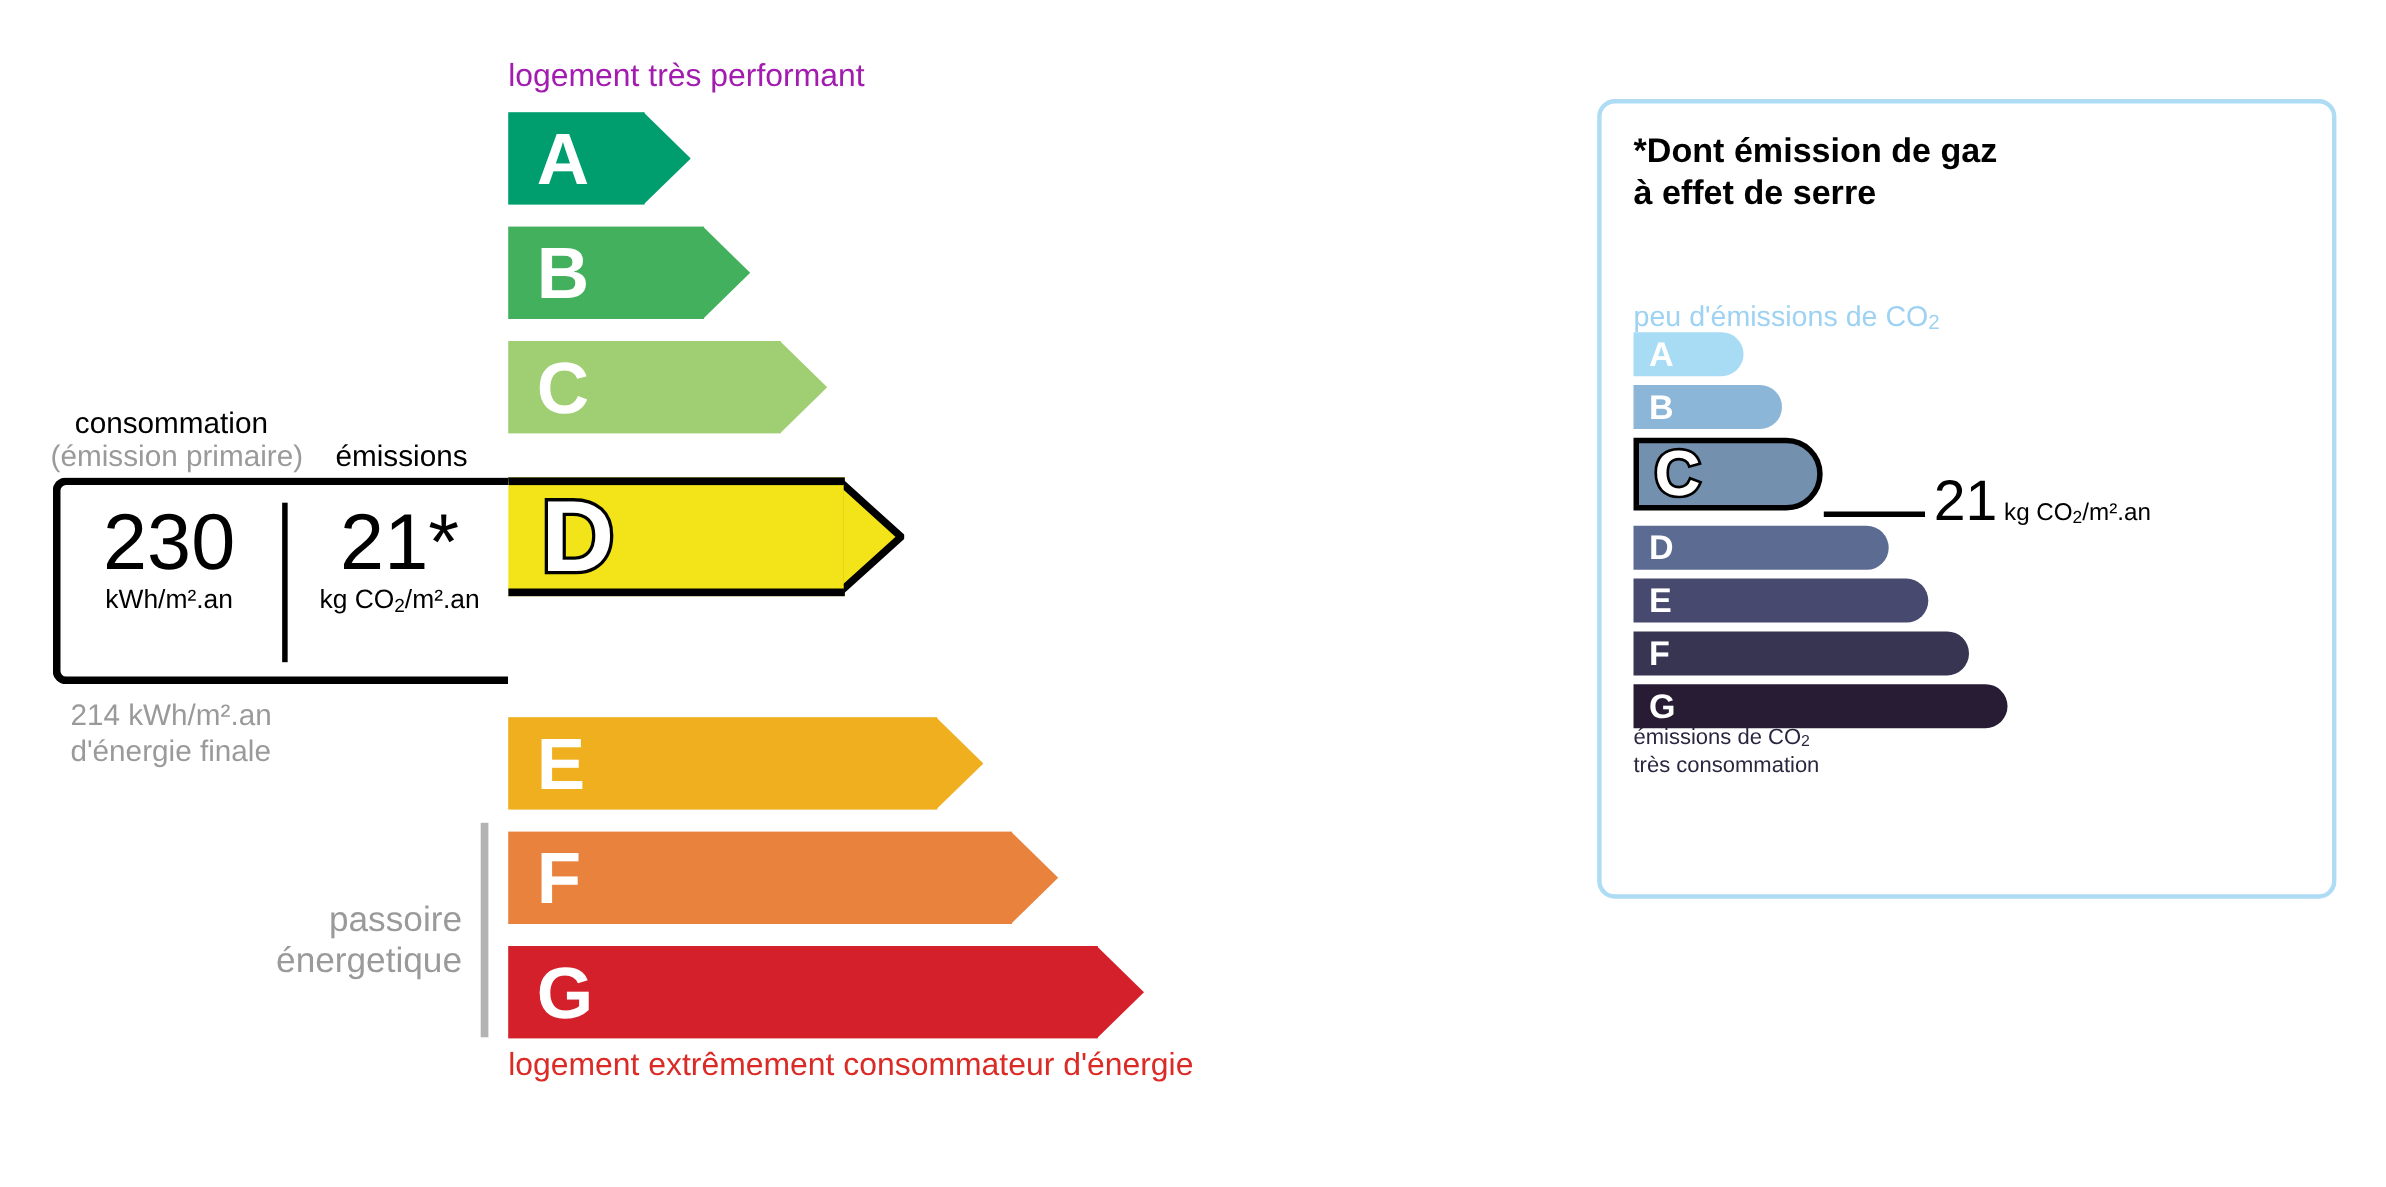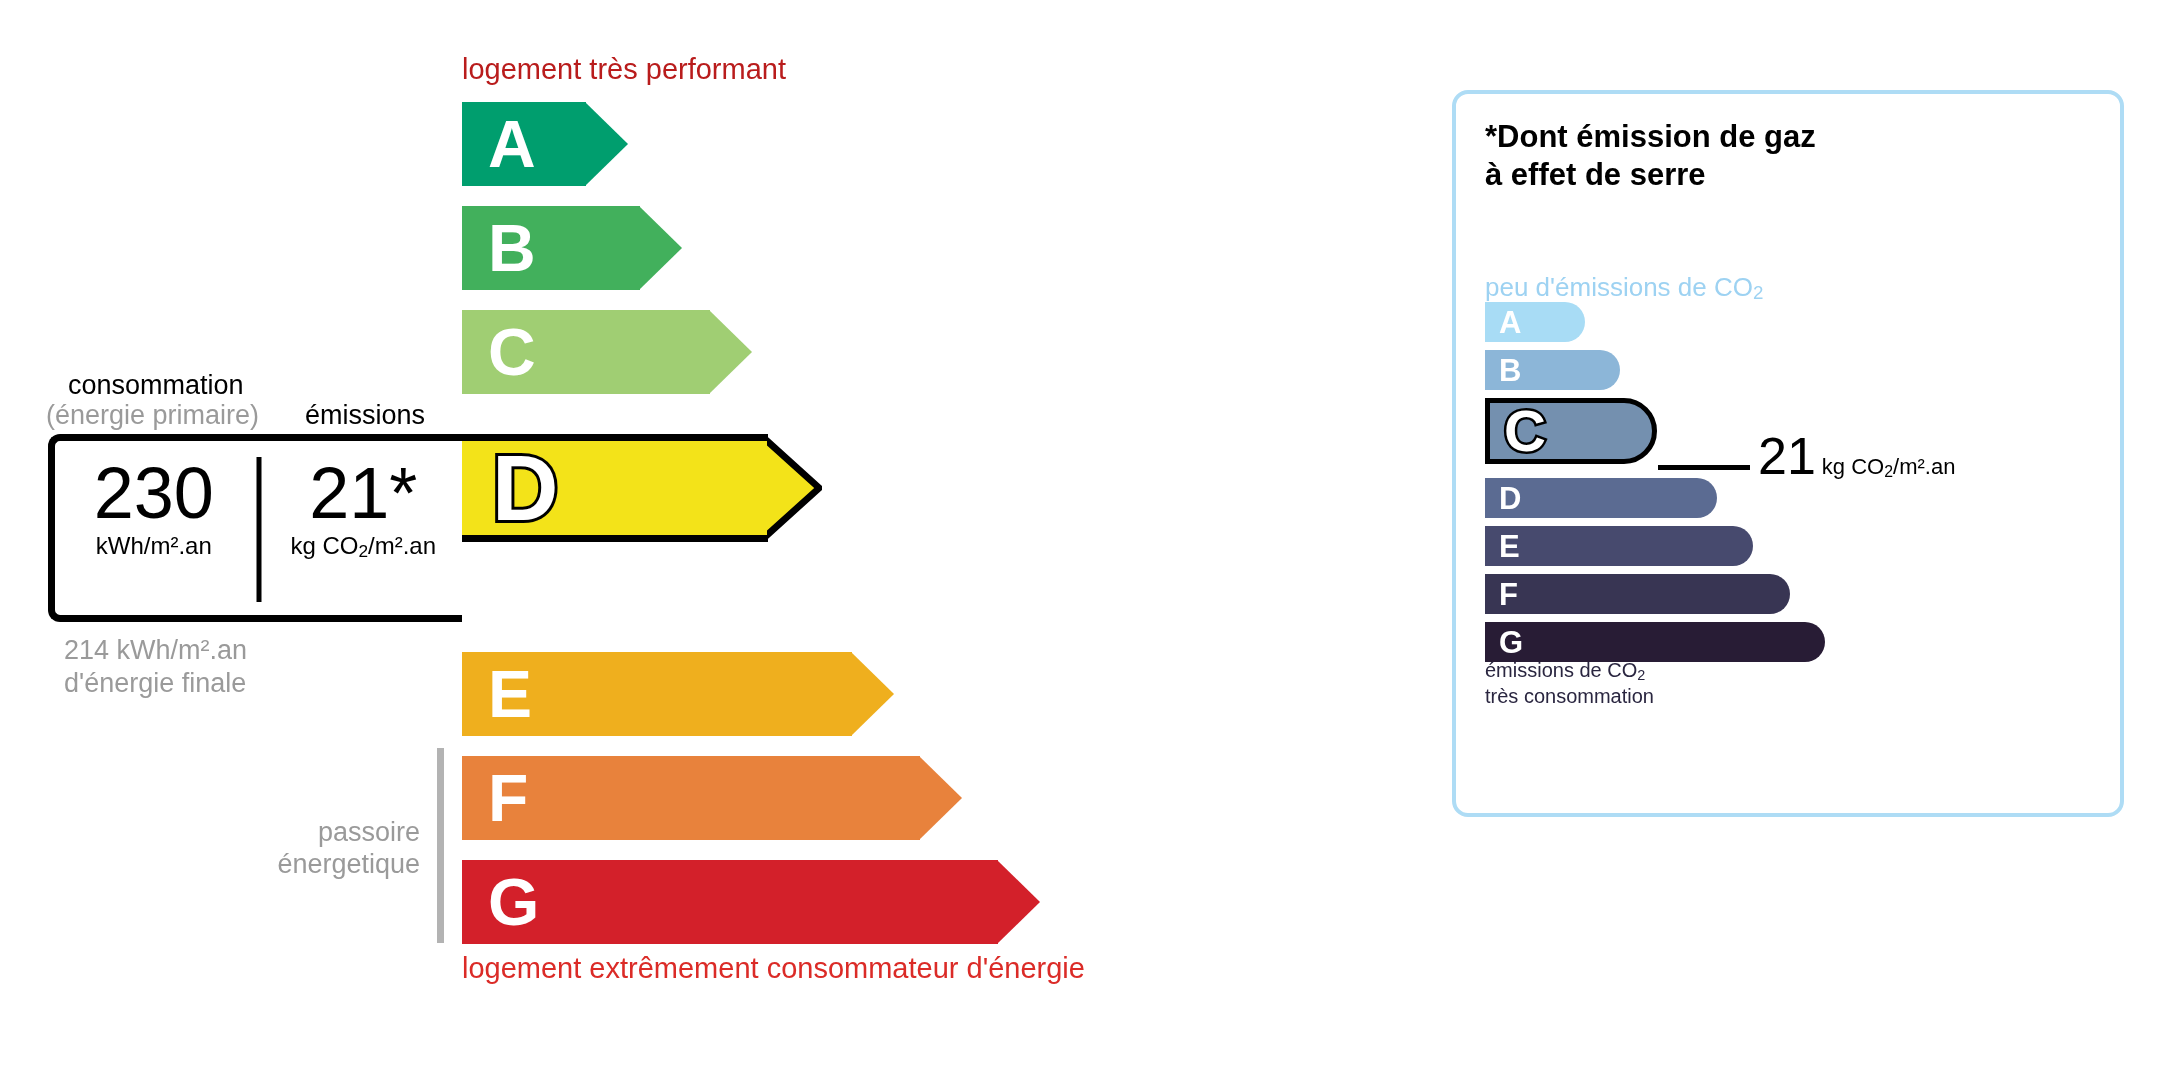--- a/index.html
+++ b/index.html
@@ -26,7 +26,7 @@
     position: absolute;
     left: 462px; top: 53px;
     font-size: 29px;
-    color: #b91c1c;
+    color: #a21caf;
     white-space: nowrap;
   }
   .bottom-caption {

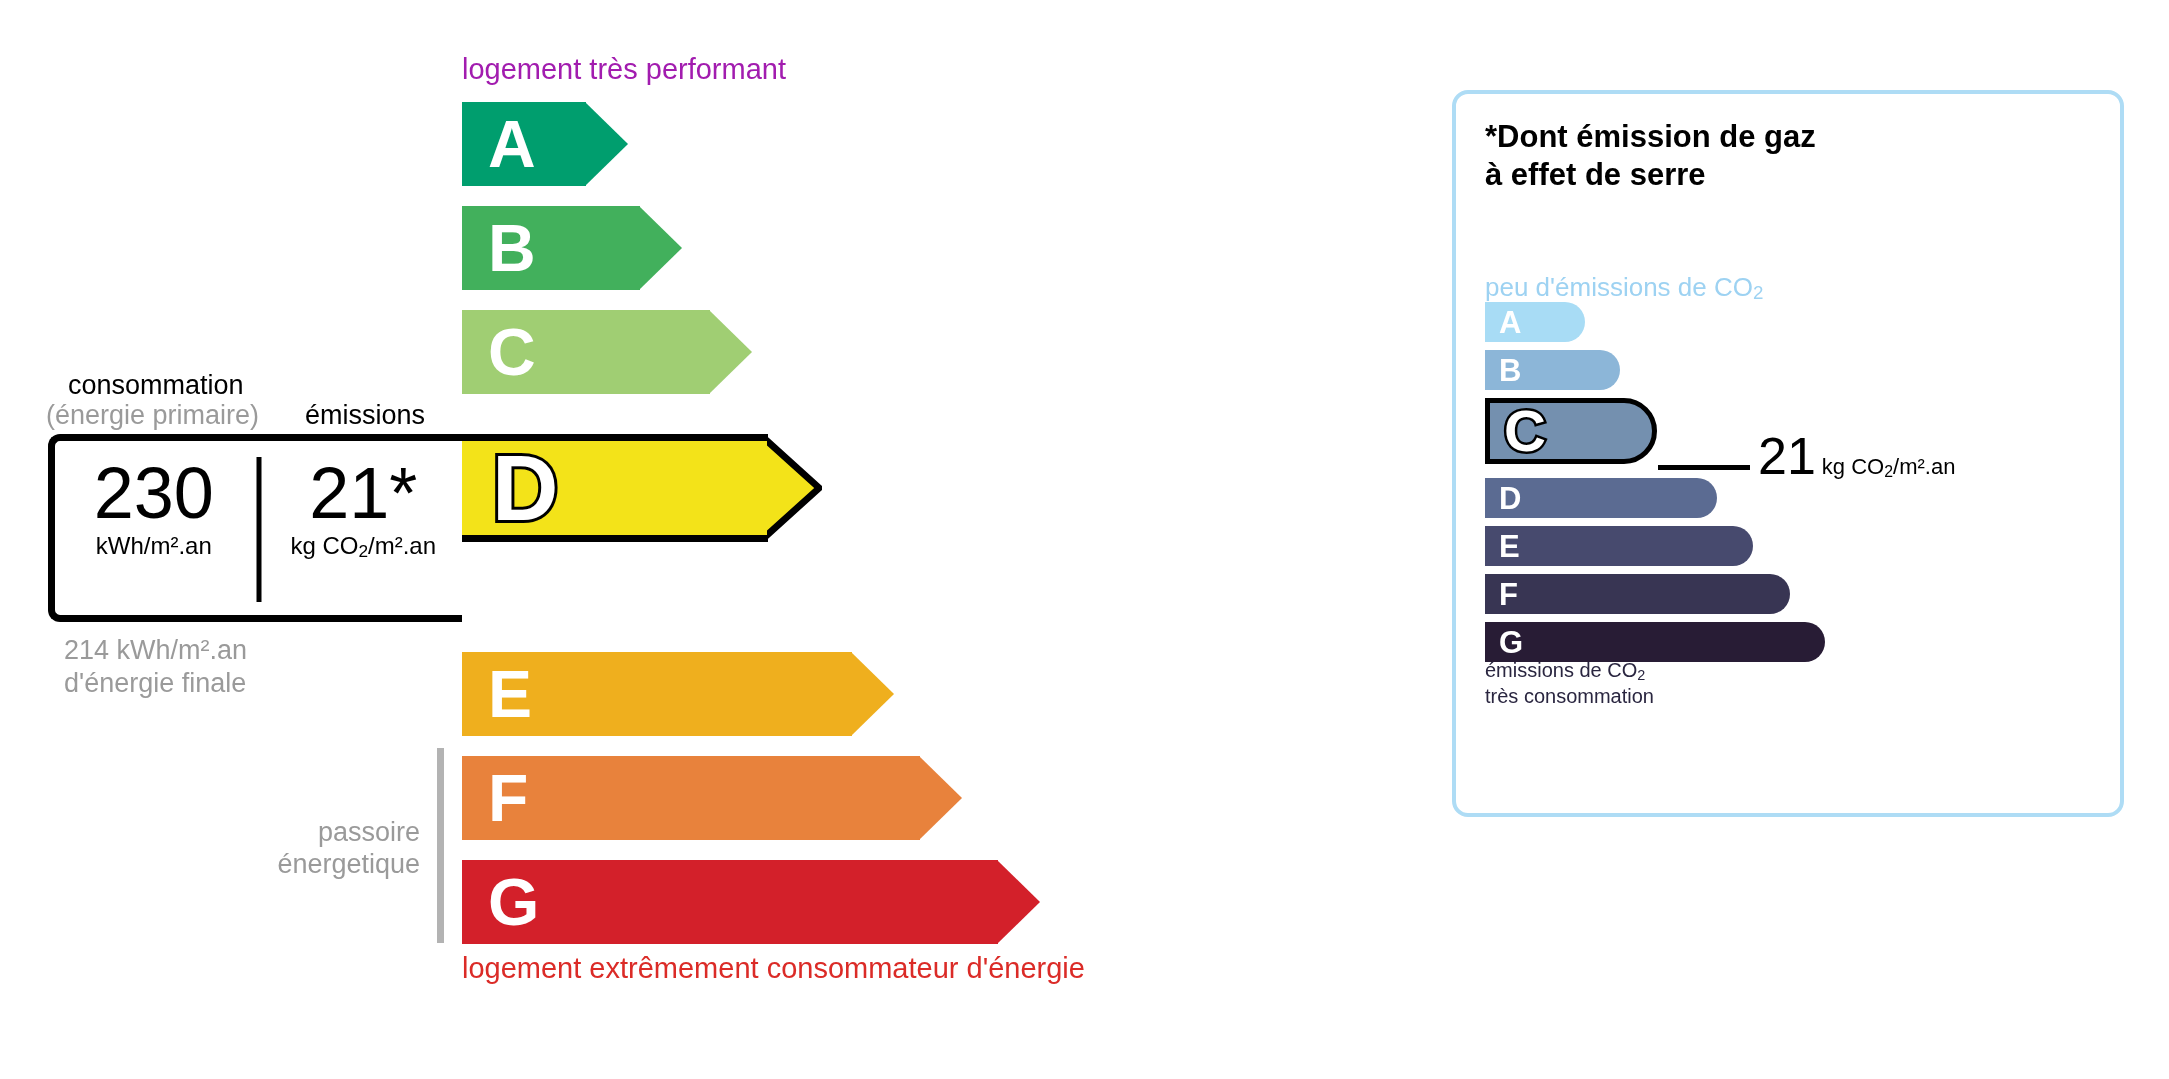--- a/index.html
+++ b/index.html
@@ -343,7 +343,7 @@
   <div class="bottom-caption">logement extrêmement consommateur d'énergie</div>
 
   <div class="head-label" id="label-consommation">consommation</div>
-  <div class="head-label" id="label-energie-primaire">(énergie primaire)</div>
+  <div class="head-label" id="label-energie-primaire">(émission primaire)</div>
   <div class="head-label" id="label-emissions">émissions</div>
 
   <div id="value-box">

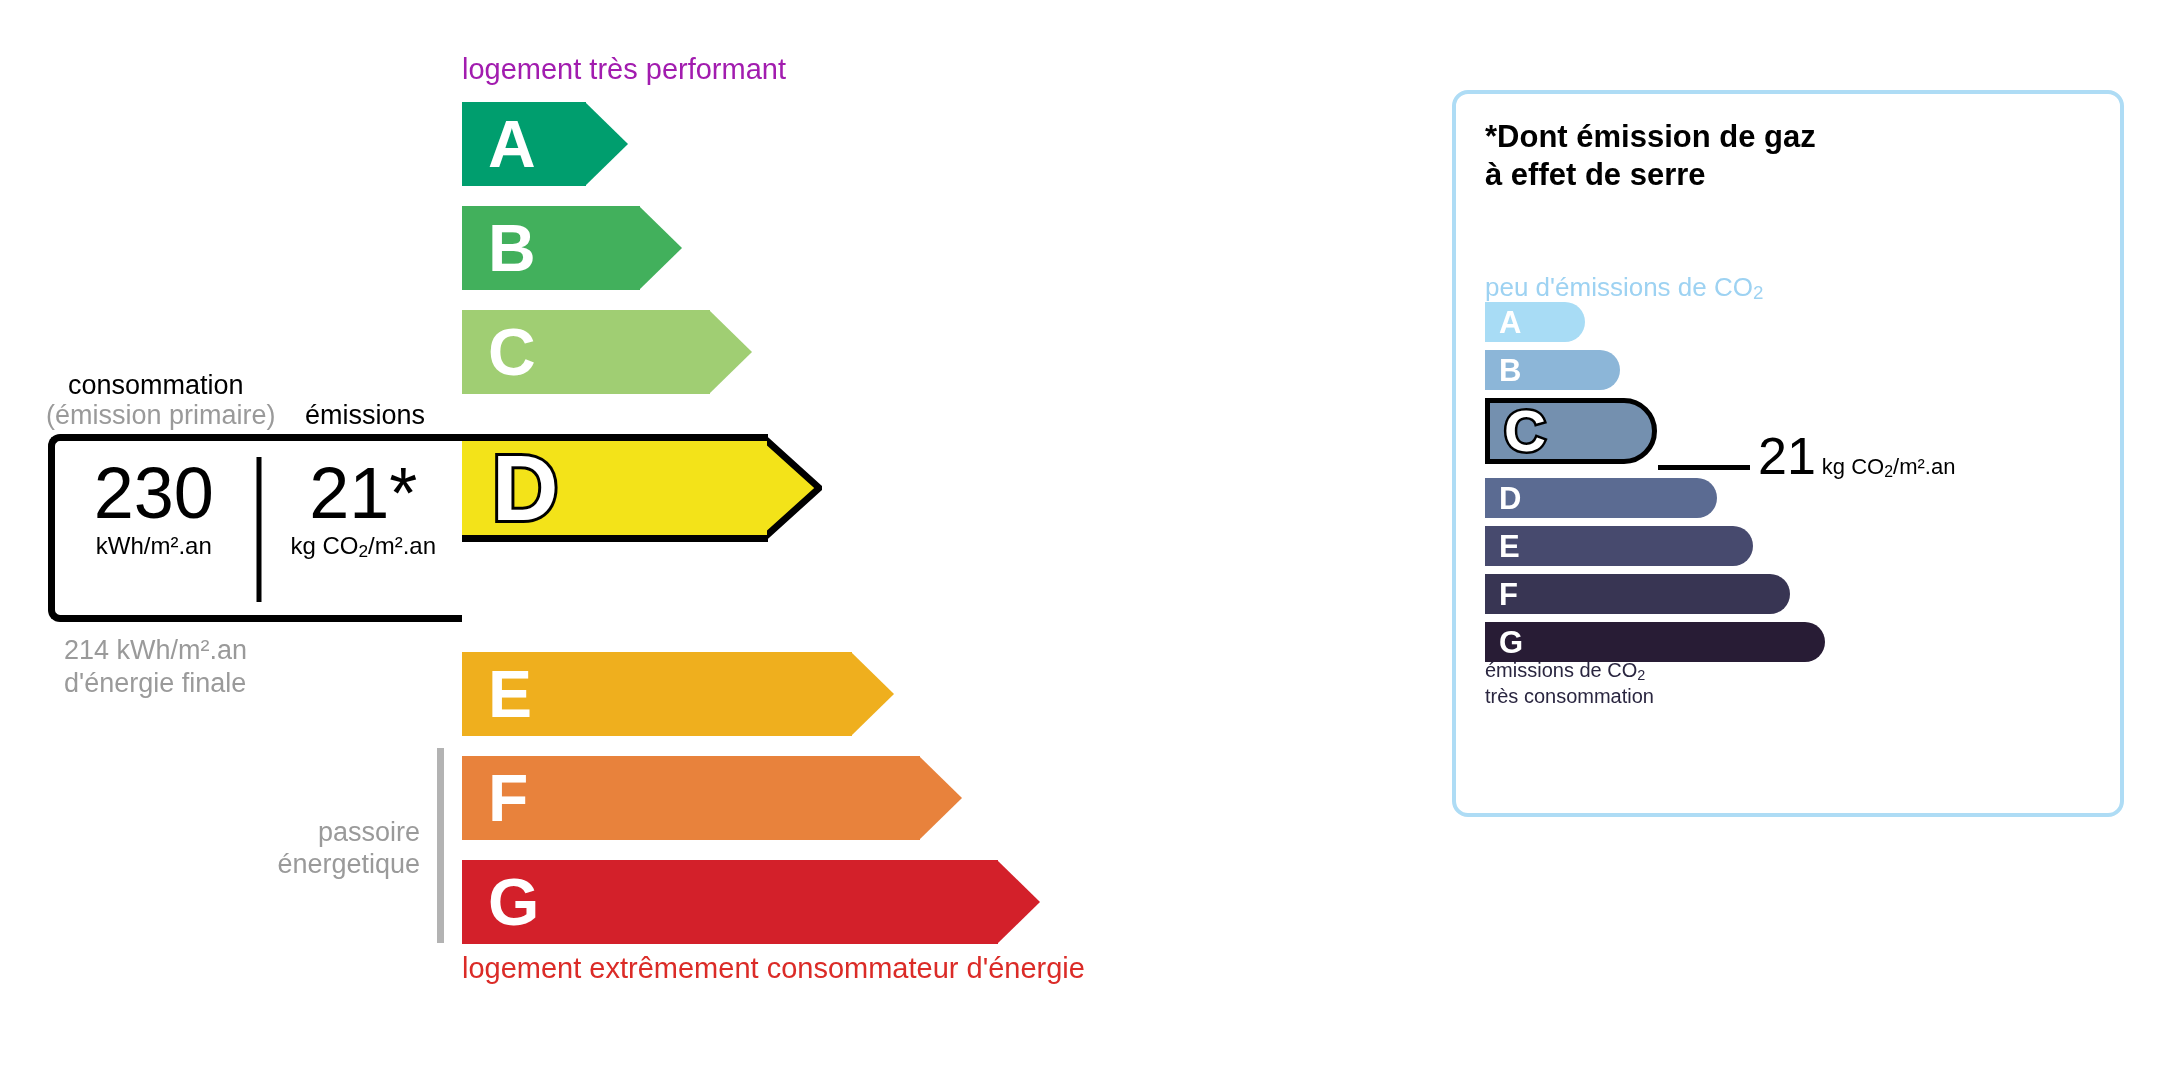--- a/index.html
+++ b/index.html
@@ -160,7 +160,7 @@
     left: 240px; top: 816px;
     width: 180px;
     text-align: right;
-    font-size: 27px;
+    font-size: 32px;
     color: #9A9A9A;
     line-height: 1.2;
   }

